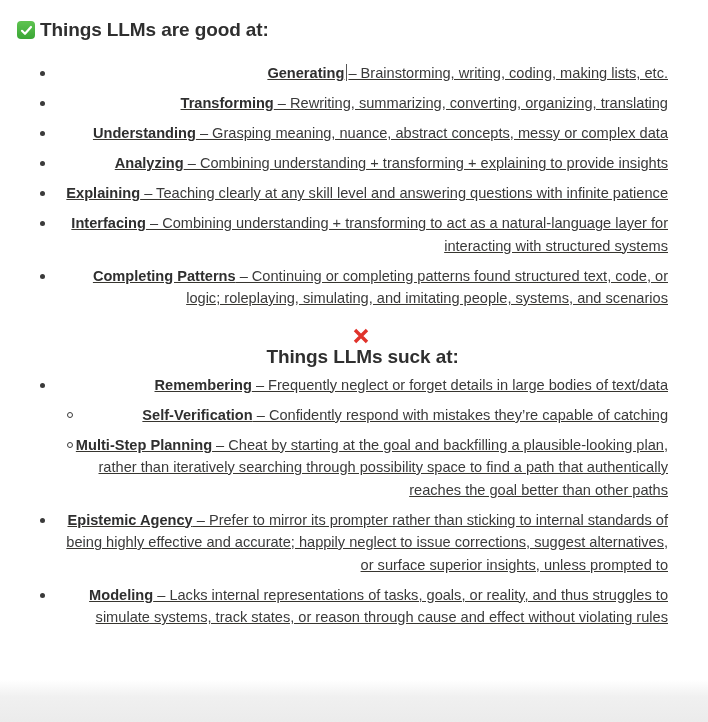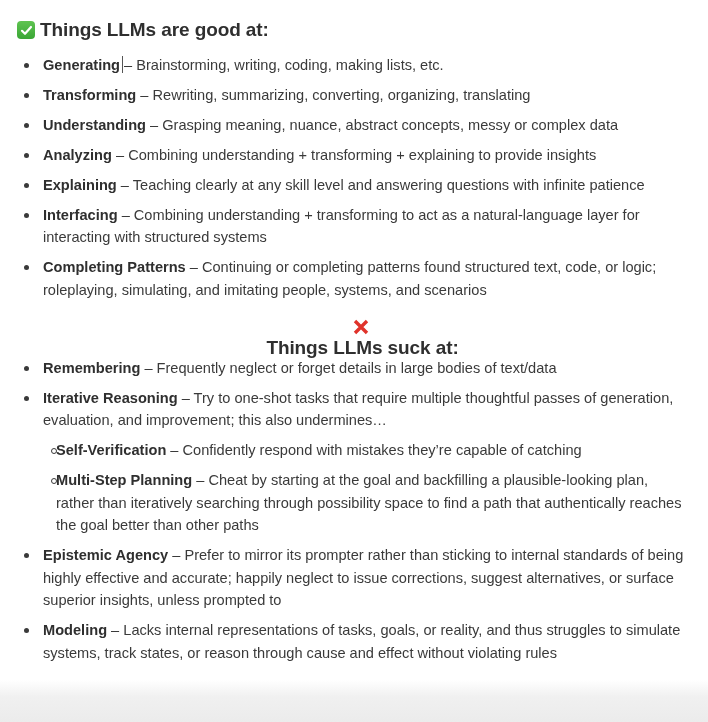--- a/index.html
+++ b/index.html
@@ -21,6 +21,7 @@
       top: 0;
       width: 708px;
       padding-top: 14px;
+      text-align: right;
     }
     .heading {
       display: flex;

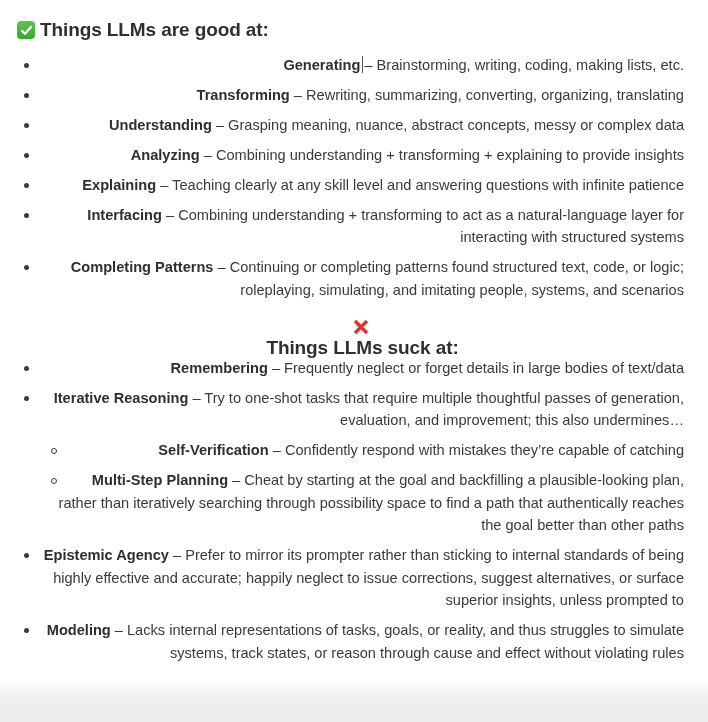--- a/index.html
+++ b/index.html
@@ -59,8 +59,9 @@
     }
     ul {
       list-style: none;
-      margin: 0;
+      margin: 16px;
       padding: 0;
+      text-decoration: underline;
     }
     li.item {
       position: relative;

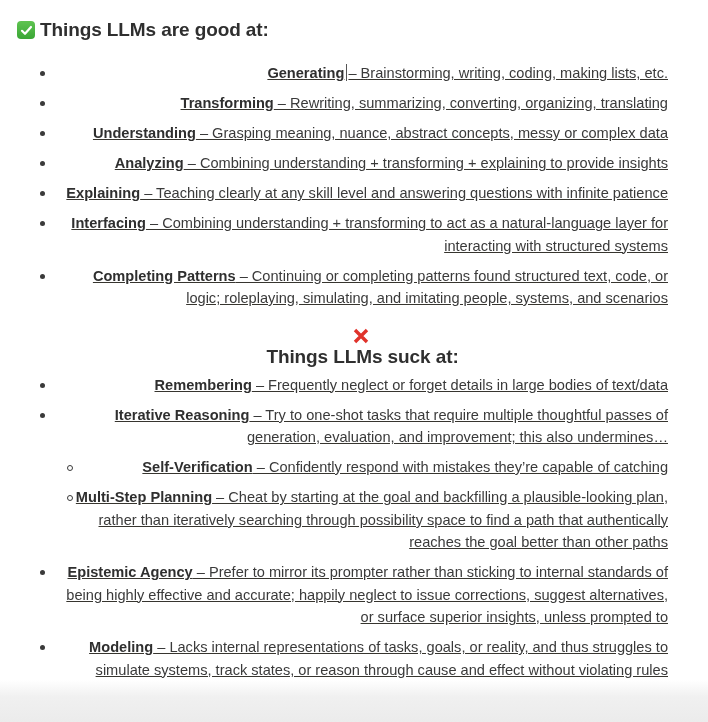--- a/index.html
+++ b/index.html
@@ -166,9 +166,6 @@
     <li class="item">
       <span class="term">Remembering</span><span> – Frequently neglect or forget details in large bodies of text/data</span>
     </li>
-    <li class="item">
-      <span class="term">Iterative Reasoning</span><span> – Try to one-shot tasks that require multiple thoughtful passes of generation, evaluation, and improvement; this also undermines…</span>
-    </li>
     <li class="item sub">
       <span class="term">Self-Verification</span><span> – Confidently respond with mistakes they’re capable of catching</span>
     </li>

